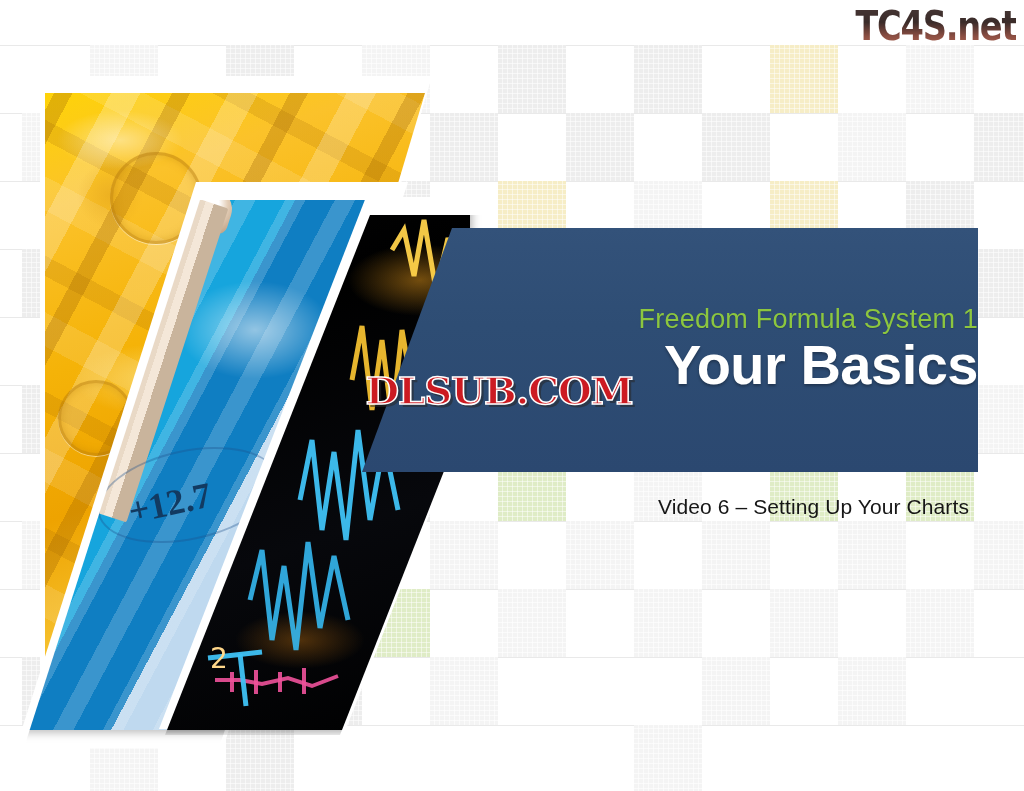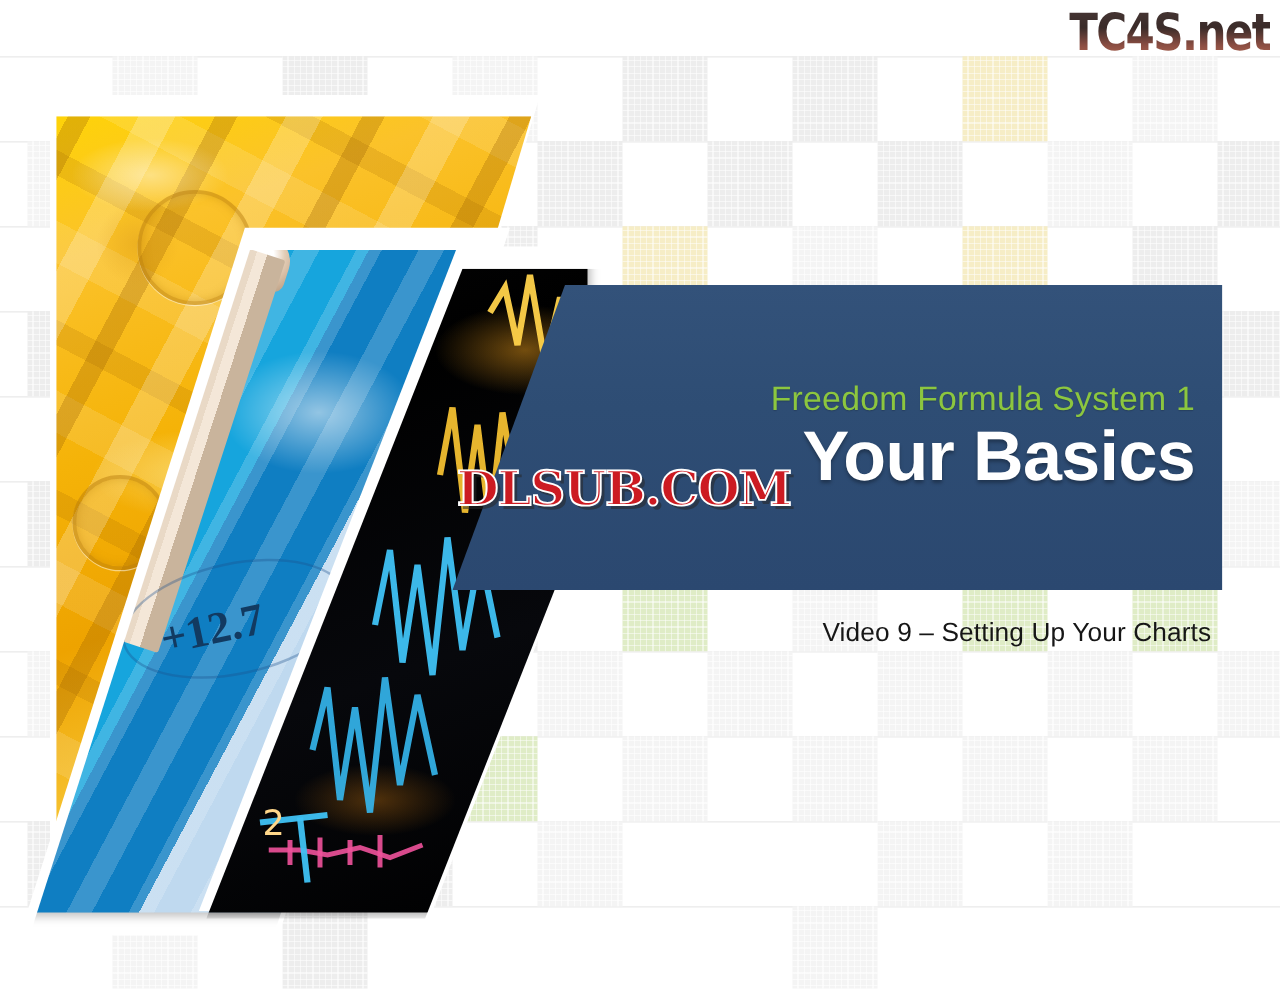--- a/index.html
+++ b/index.html
@@ -114,7 +114,7 @@
           box-shadow:0 2px 6px rgba(0,0,0,.18);}
   #banner-text{position:absolute;left:300px;top:228px;width:678px;height:244px;
                display:flex;flex-direction:column;align-items:flex-end;justify-content:center;
-               padding-right:22px;box-sizing:border-box;}
+               padding-right:0;box-sizing:border-box;}
   #subtitle{color:#8cc63f;font-size:27px;letter-spacing:.2px;line-height:1.1;
             margin-bottom:2px;text-shadow:0 1px 1px rgba(0,0,0,.18);}
   #title{color:#ffffff;font-size:56px;font-weight:bold;line-height:1.05;

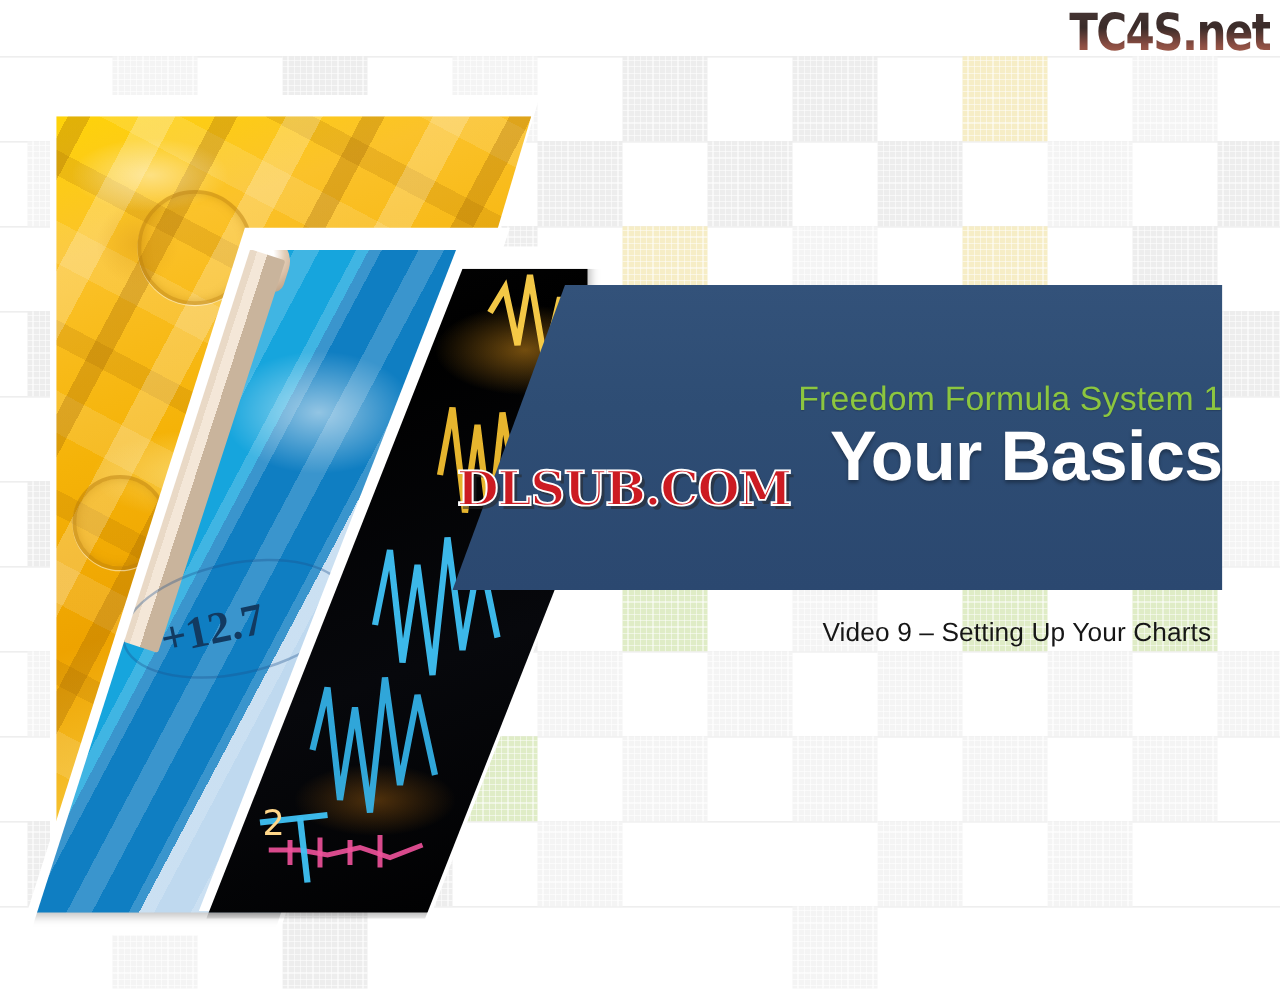--- a/index.html
+++ b/index.html
@@ -278,7 +278,7 @@
     <div id="title">Your Basics</div>
   </div>
 
-  <div id="caption">Video 9 – Setting Up Your Charts</div>
+  <div id="caption">Video 6 – Setting Up Your Charts</div>
 
   <div id="wm-tc4s">TC4S.net</div>
   <div id="wm-dlsub">DLSUB.COM</div>

